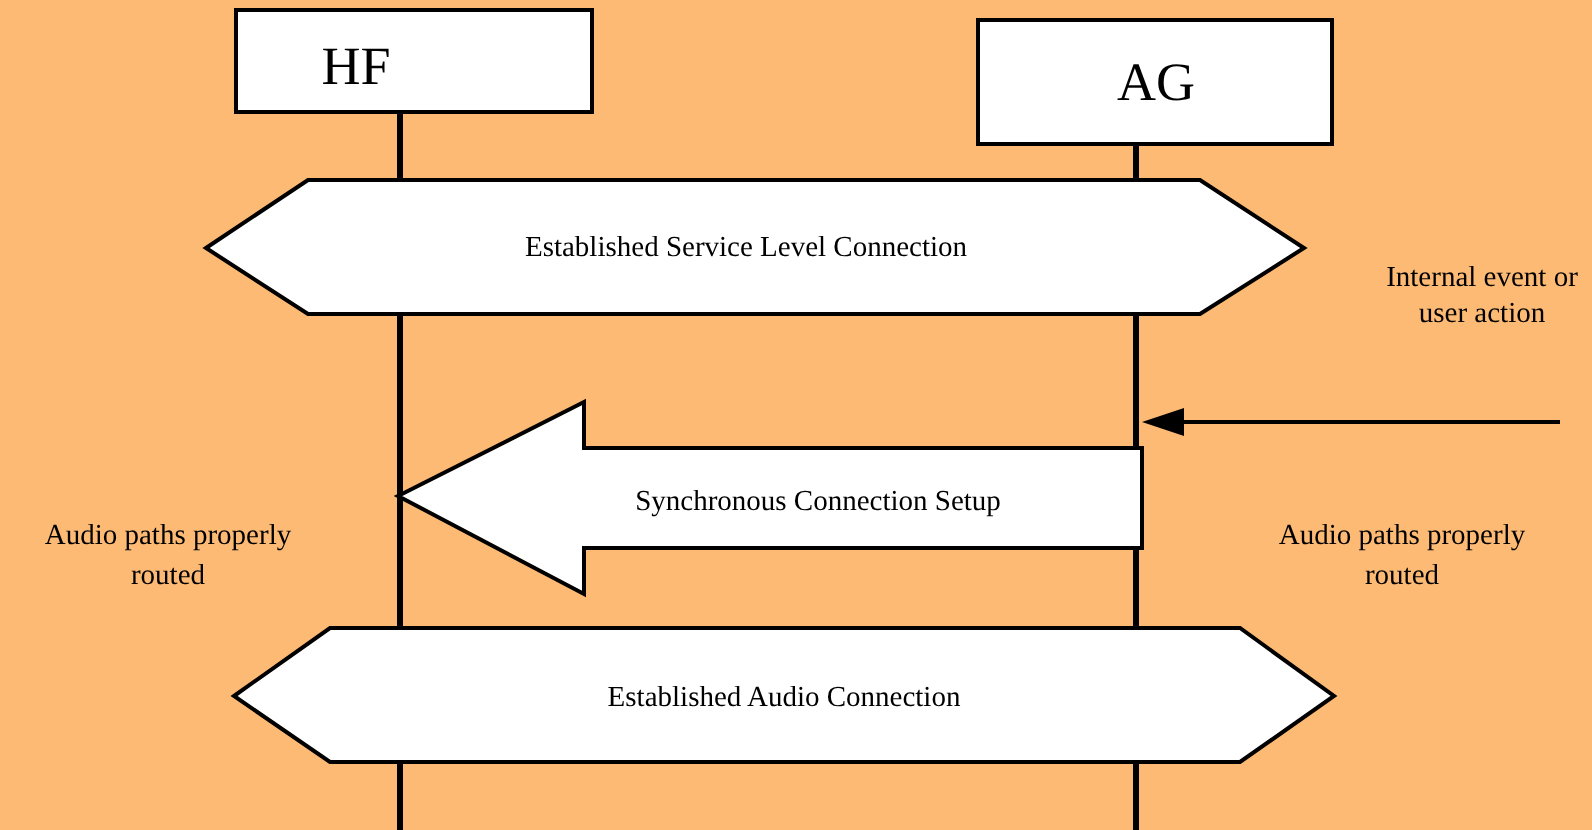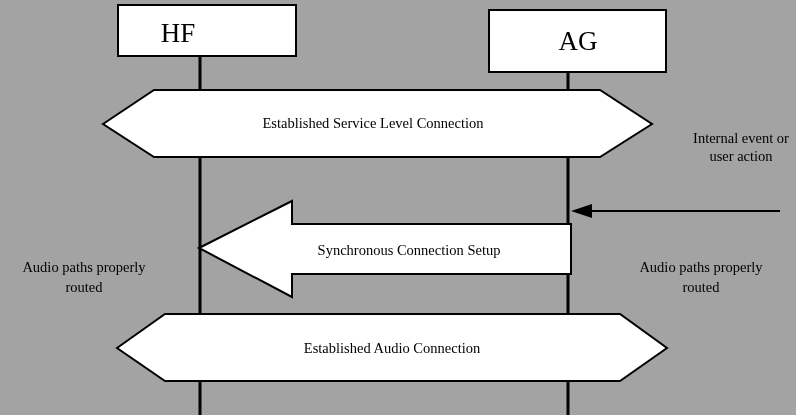--- a/index.html
+++ b/index.html
@@ -14,7 +14,7 @@
     position: relative;
     width: 796px;
     height: 415px;
-    background: #a3a3a3;
+    background: #fdba74;
     overflow: hidden;
   }
   #diagram-svg {

